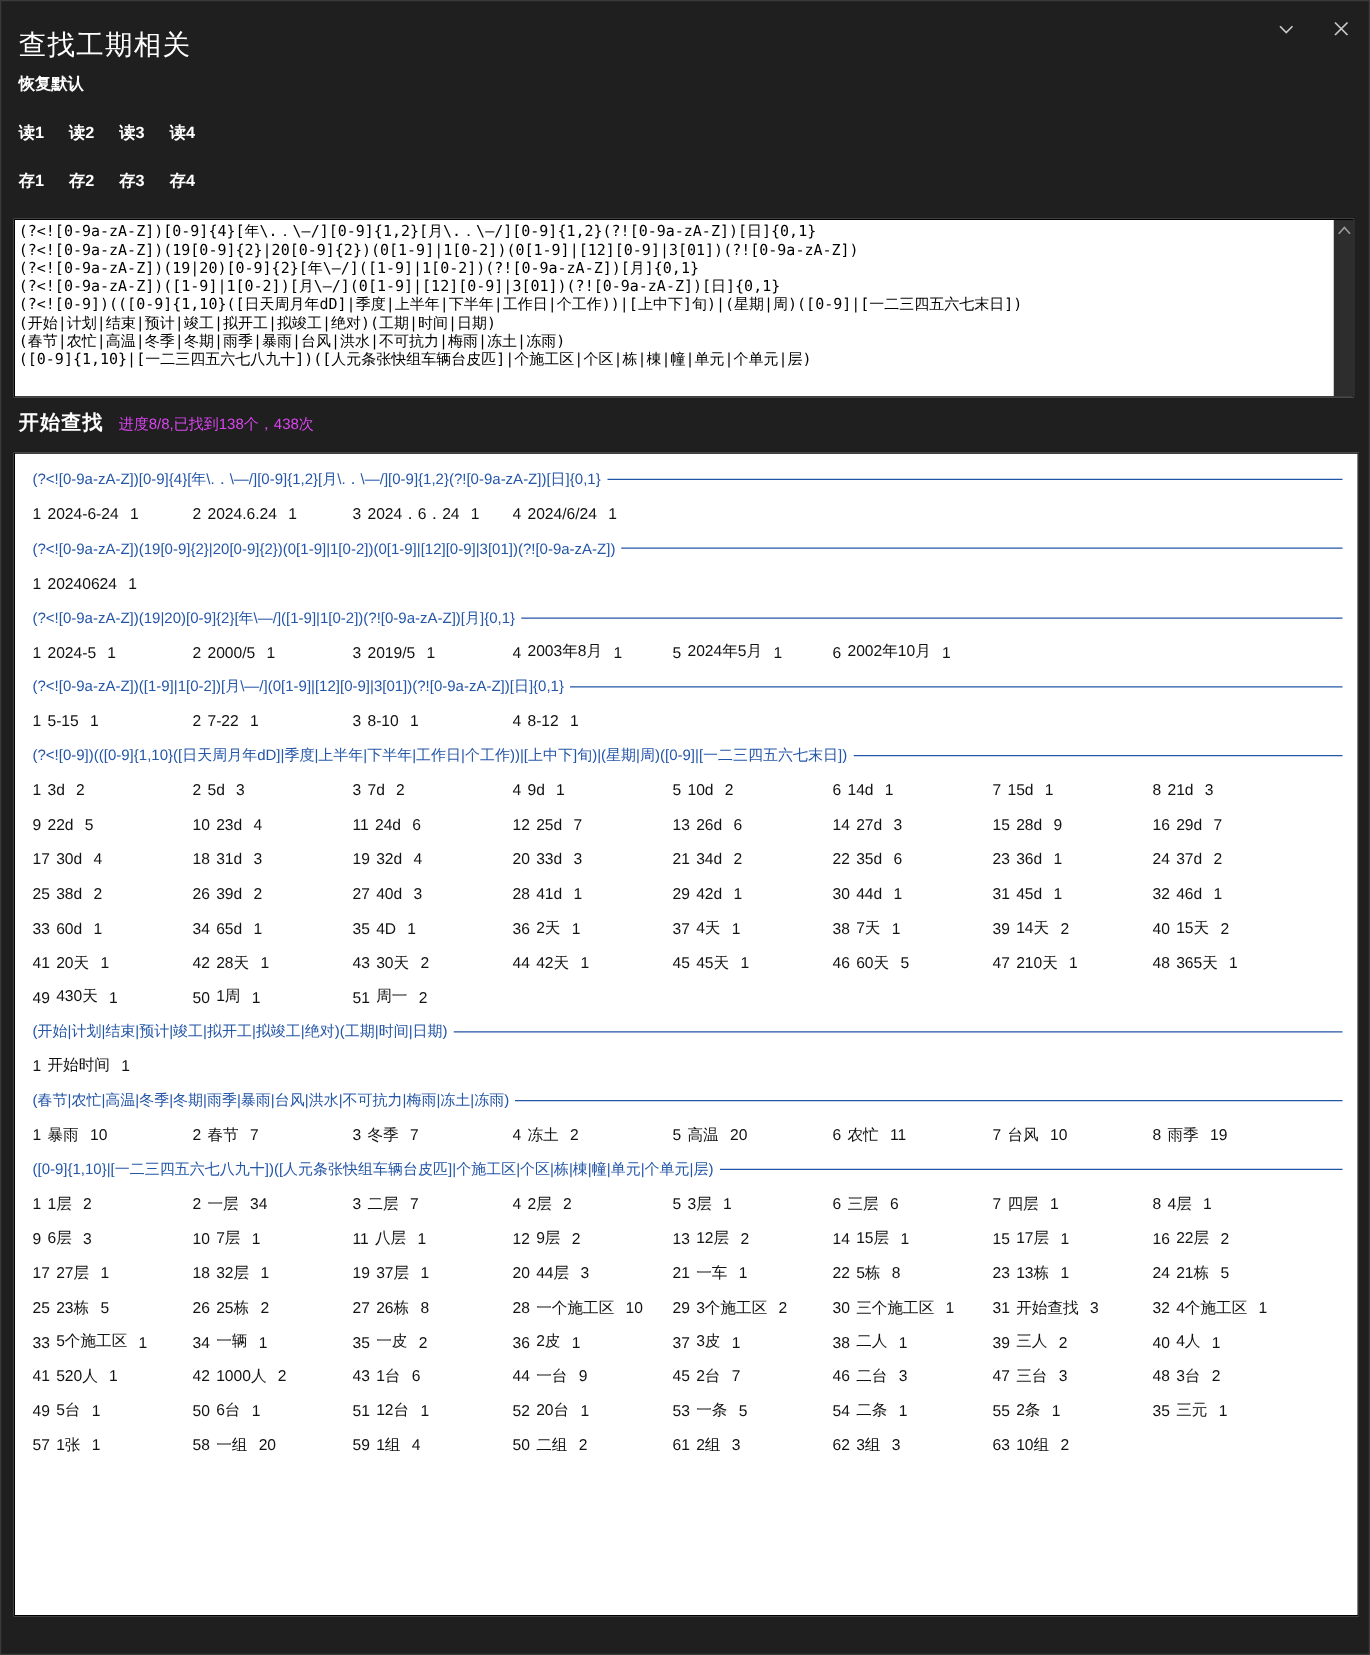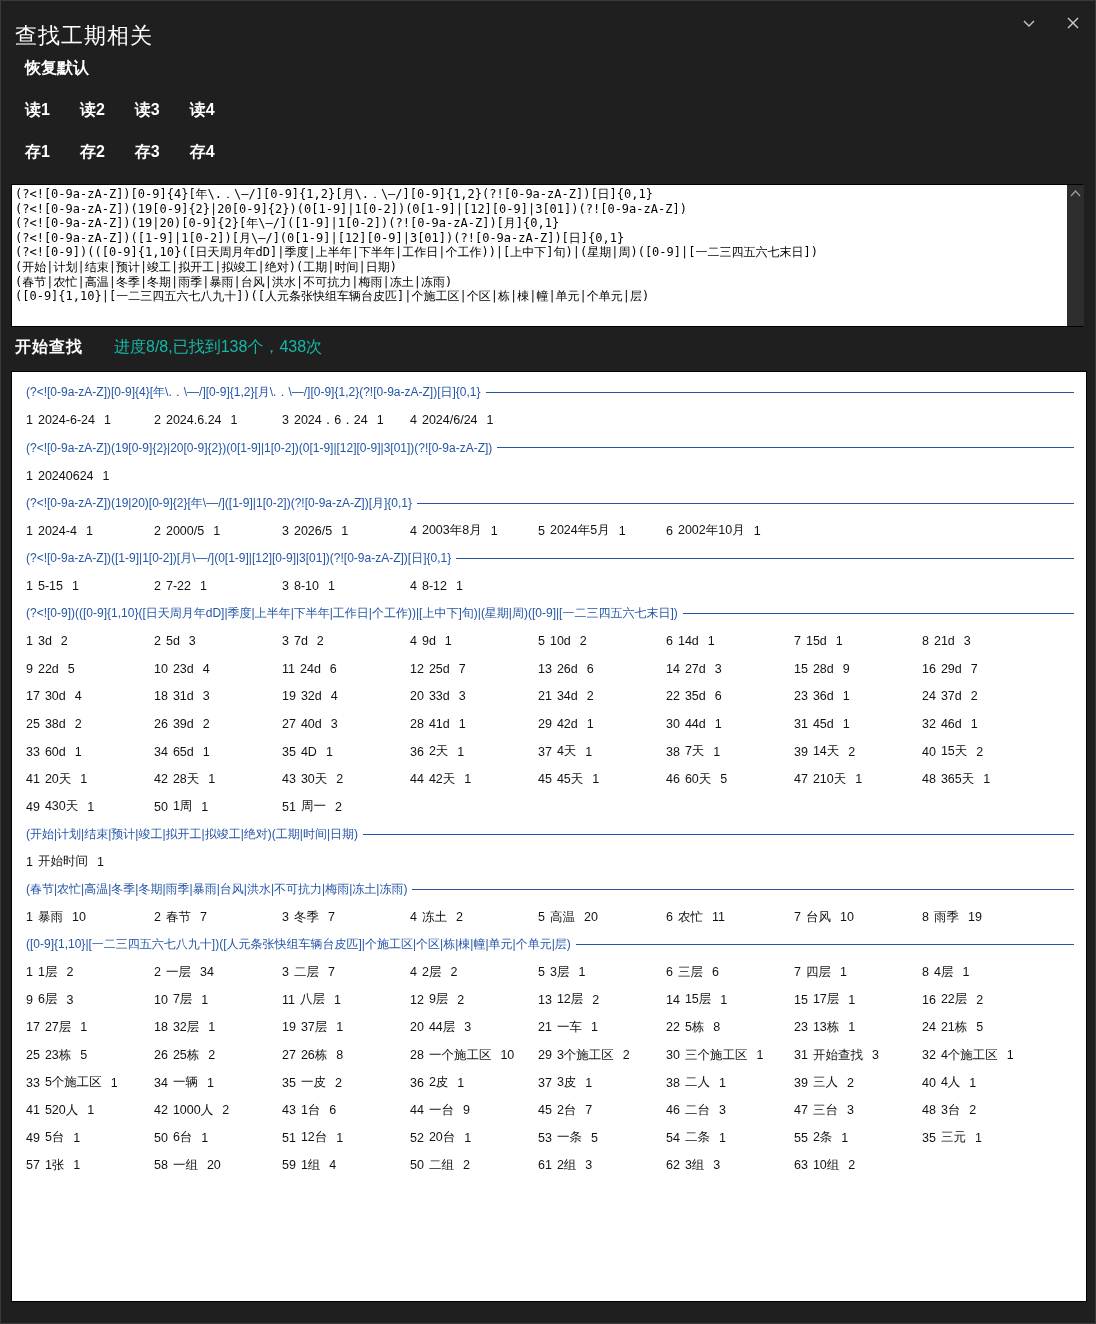--- a/index.html
+++ b/index.html
@@ -16,7 +16,7 @@
   .win-sub{color:#d6d6d6;font-size:12px;margin:0 0 16px 0;}
   .win-icons{position:absolute;top:14px;right:14px;display:flex;gap:28px;}
   .win-icons svg{display:block;}
-  .btn{color:#ffffff;font-size:16px;font-weight:bold;cursor:pointer;display:inline-block;margin-left:10px;}
+  .btn{color:#ffffff;font-size:13px;font-weight:bold;cursor:pointer;display:inline-block;}
   .restore-row{padding:0 14px;margin-bottom:21px;}
   .btn-row{padding:0 14px;margin-bottom:21px;display:flex;gap:20px;}
   .pattern-box-wrap{margin:6px 10px 0 10px;position:relative;}

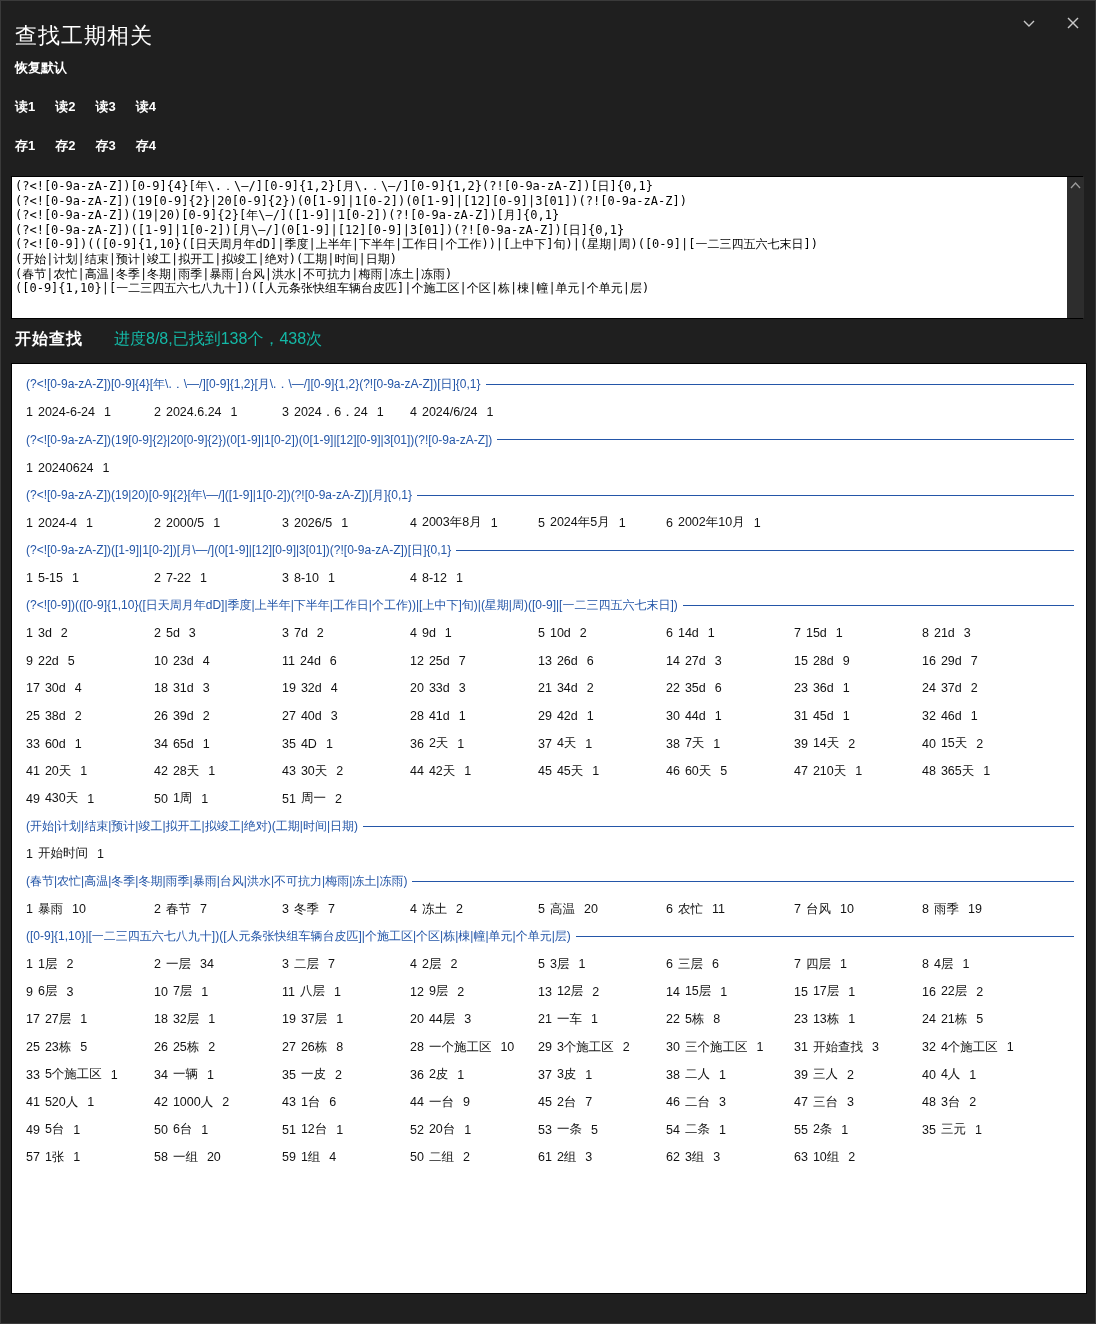--- a/index.html
+++ b/index.html
@@ -37,7 +37,7 @@
   .fake-scrollbar svg{margin-top:4px;}
   .search-row{padding:0 14px;margin-top:10px;display:flex;align-items:baseline;gap:12px;}
   .start-btn{color:#ffffff;font-size:16px;font-weight:bold;cursor:pointer;letter-spacing:1px;font-family:Liberation Mono, monospace;}
-  .status-text{color:#14b8a6;font-size:16px;margin-left:19px;}
+  .status-text{color:#d946ef;font-size:12px;}
   .results-panel{
     margin:13px 10px 8px 10px;
     width:1076px;height:931px;box-sizing:border-box;

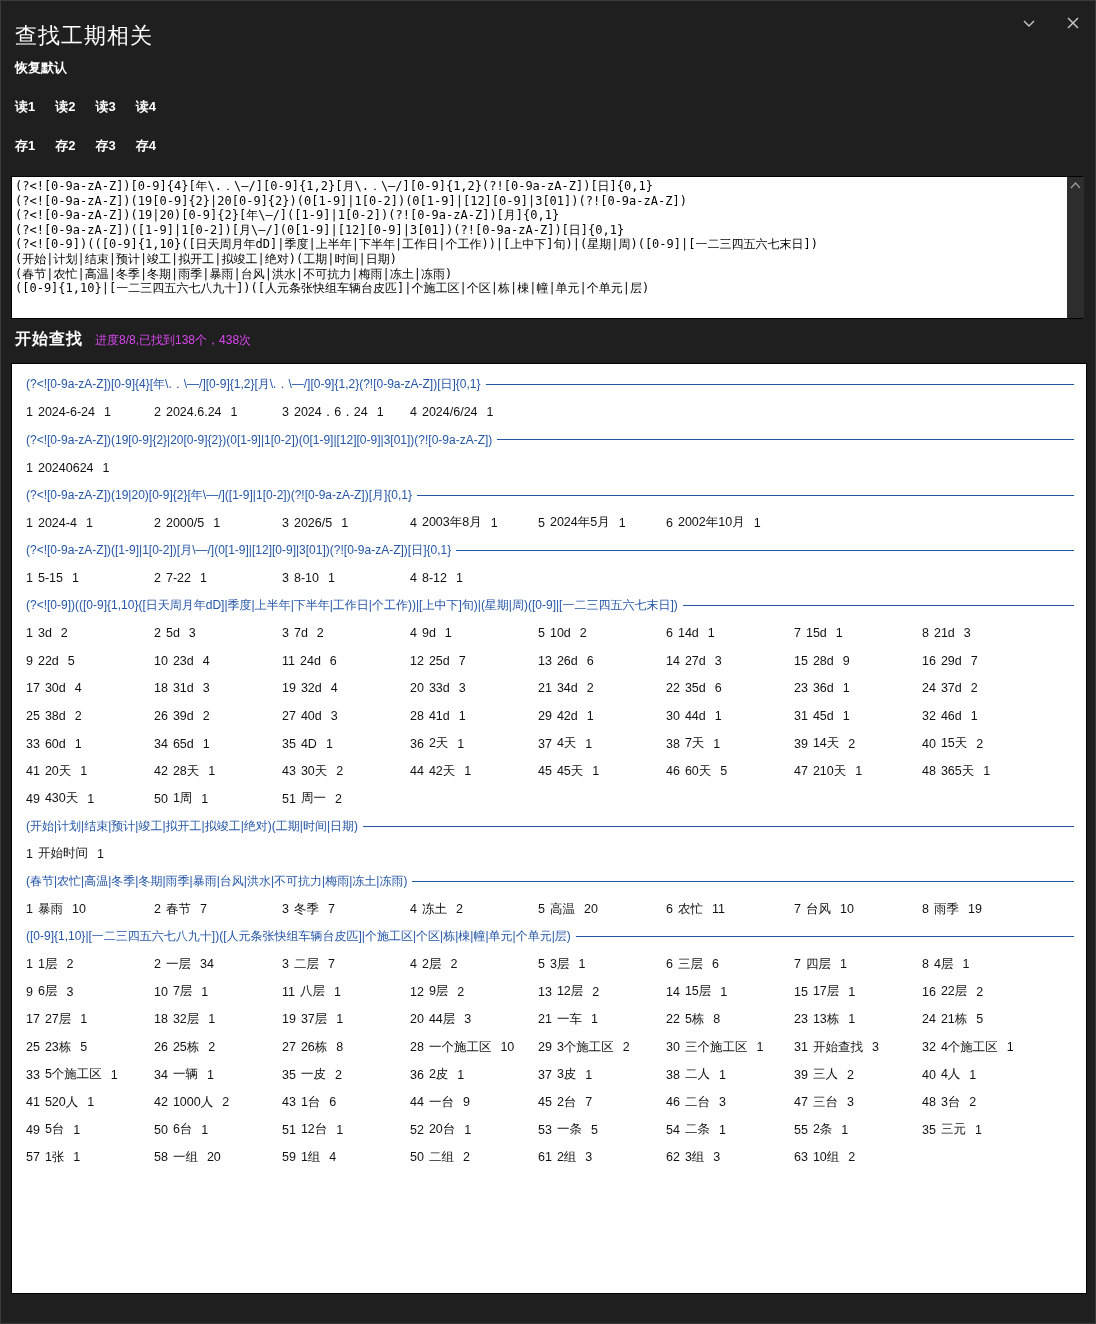--- a/index.html
+++ b/index.html
@@ -172,7 +172,7 @@
     <div class="grid">
   <div class="item">
     <span class="idx">1</span>
-    <span class="val">2024-4</span>
+    <span class="val">2024-5</span>
     <span class="cnt">1</span>
   </div>
 

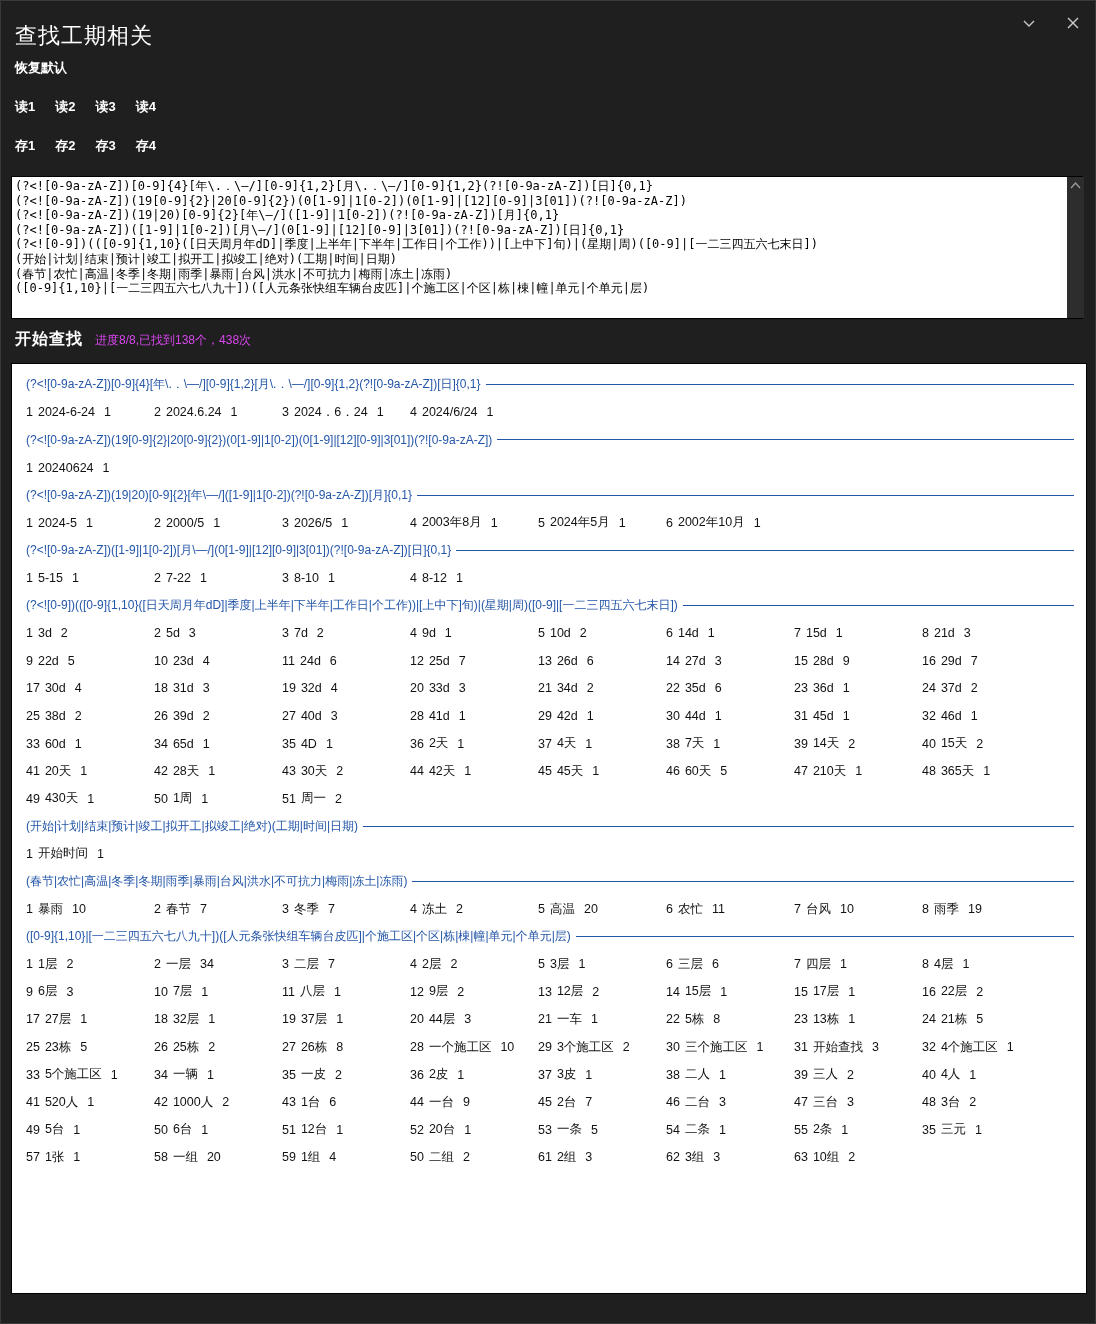--- a/index.html
+++ b/index.html
@@ -184,7 +184,7 @@
 
   <div class="item">
     <span class="idx">3</span>
-    <span class="val">2026/5</span>
+    <span class="val">2019/5</span>
     <span class="cnt">1</span>
   </div>
 

